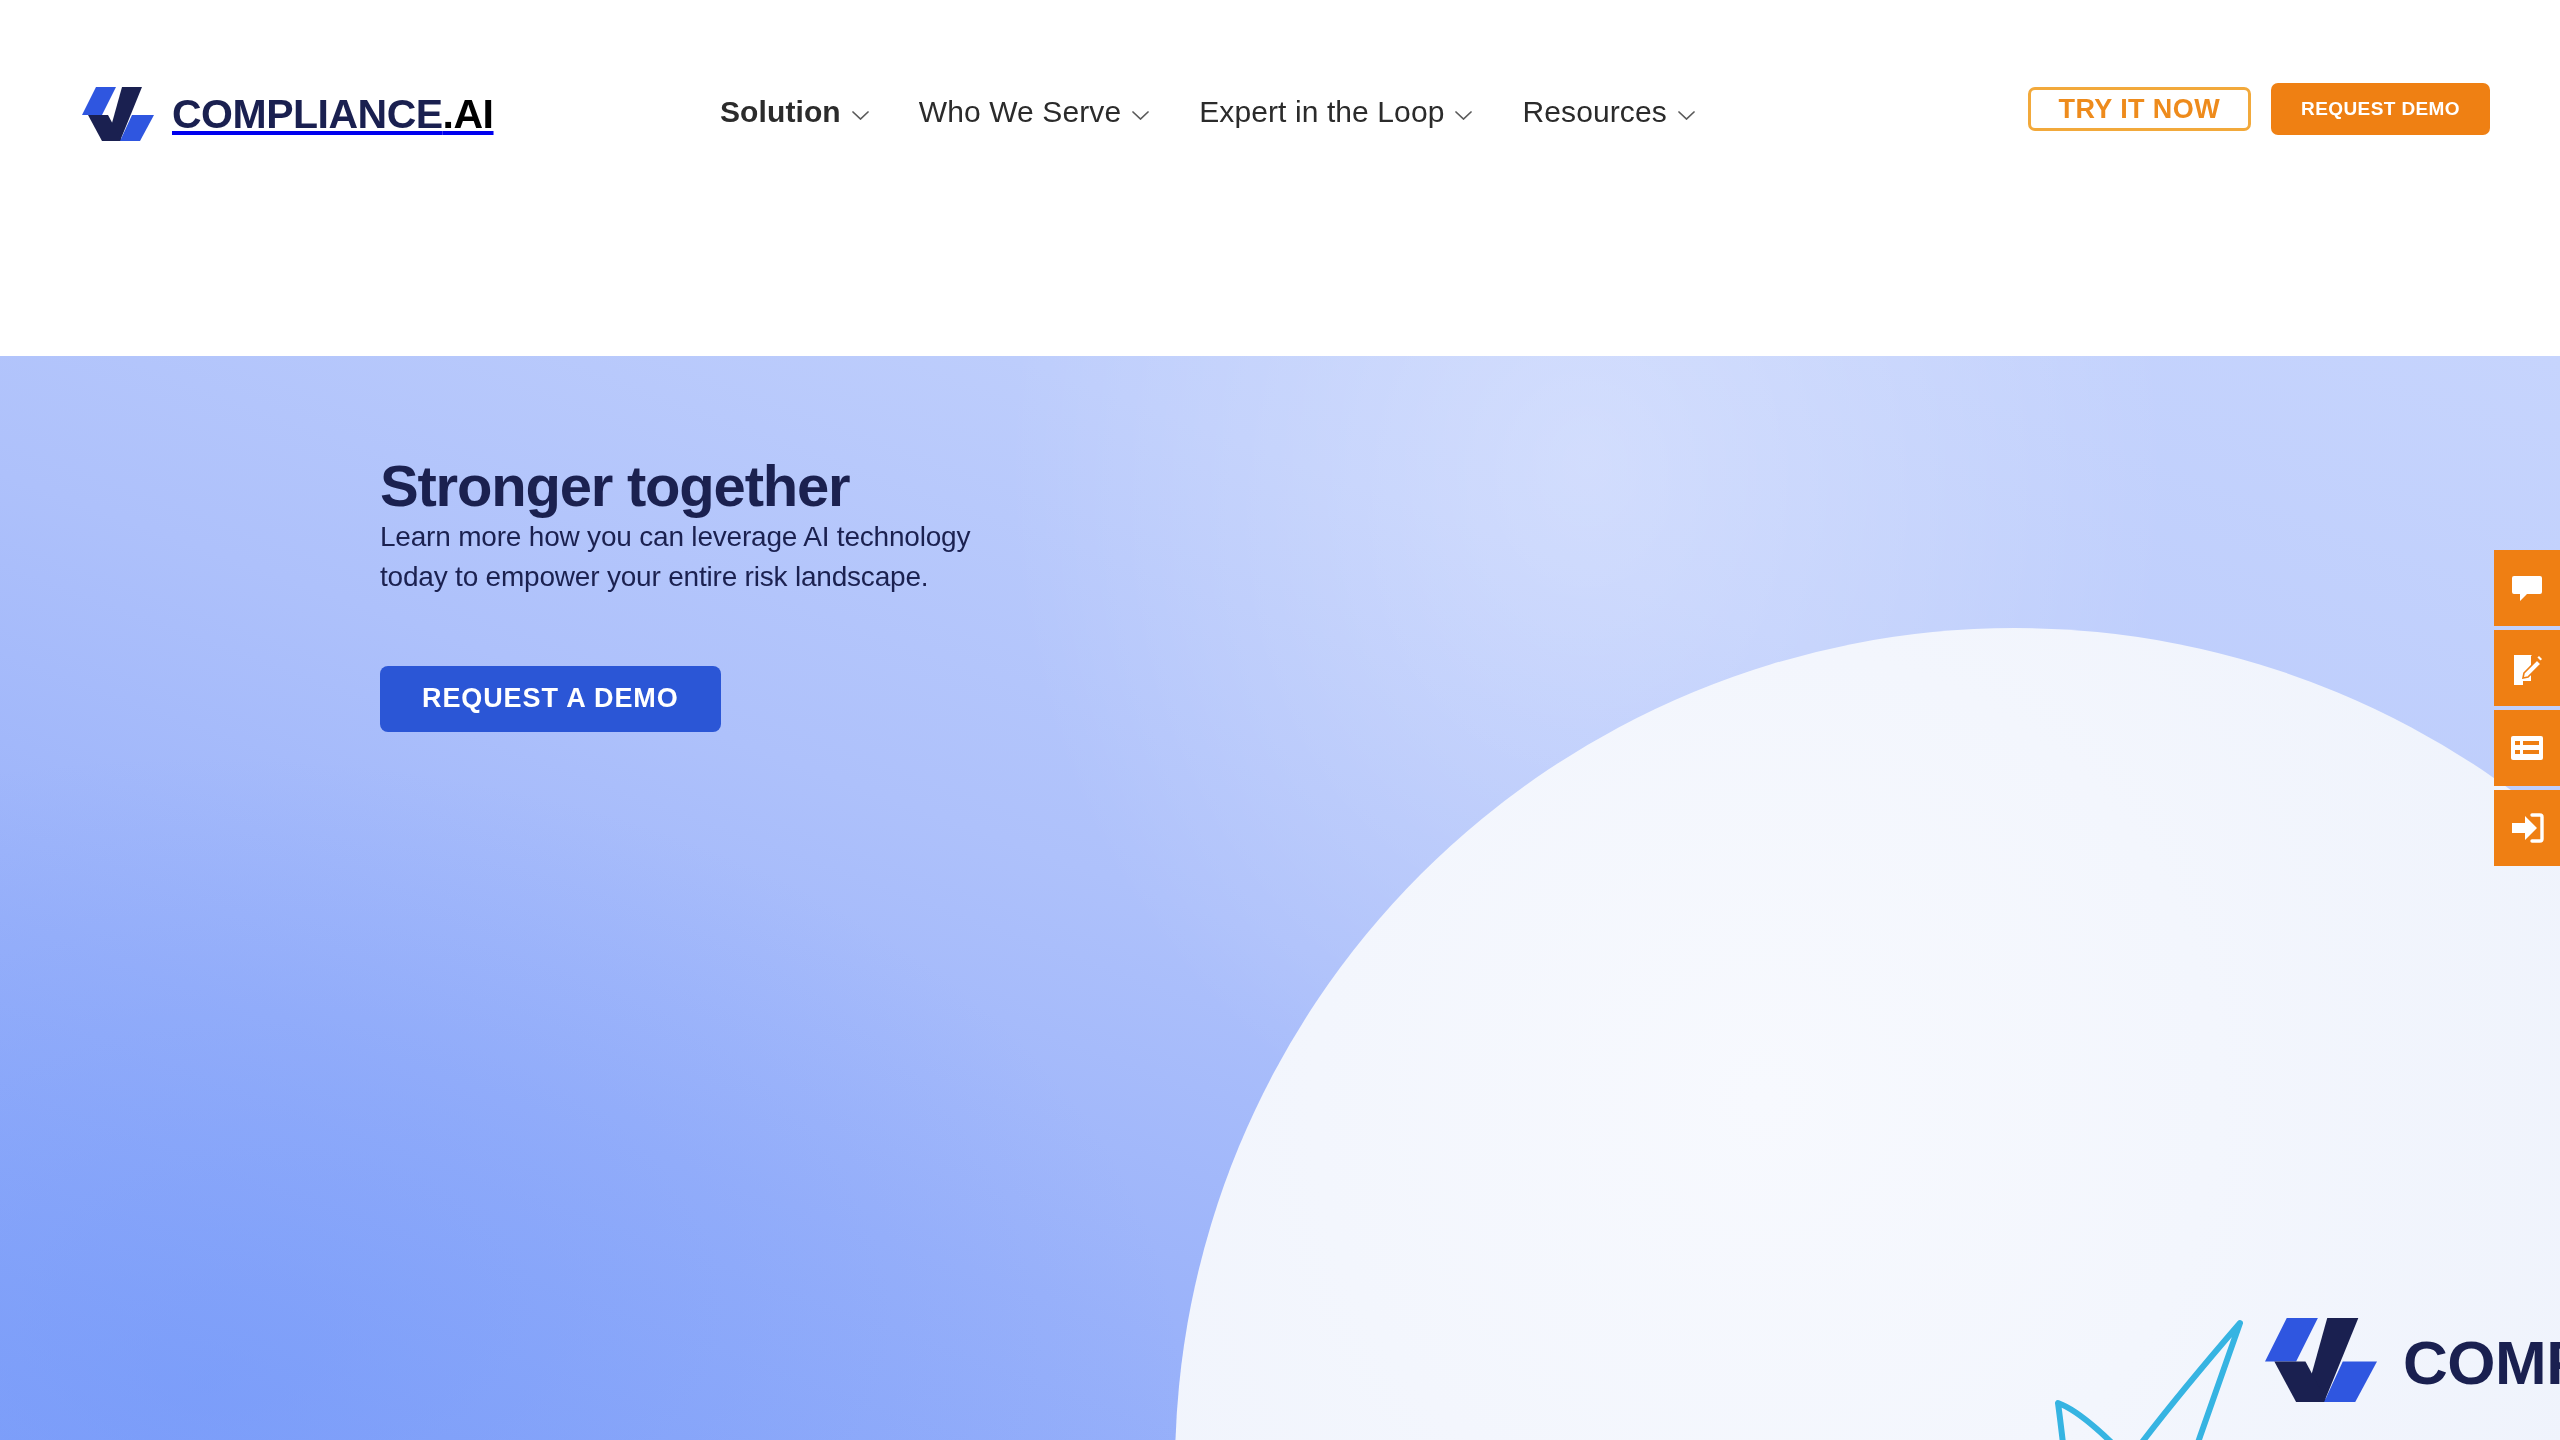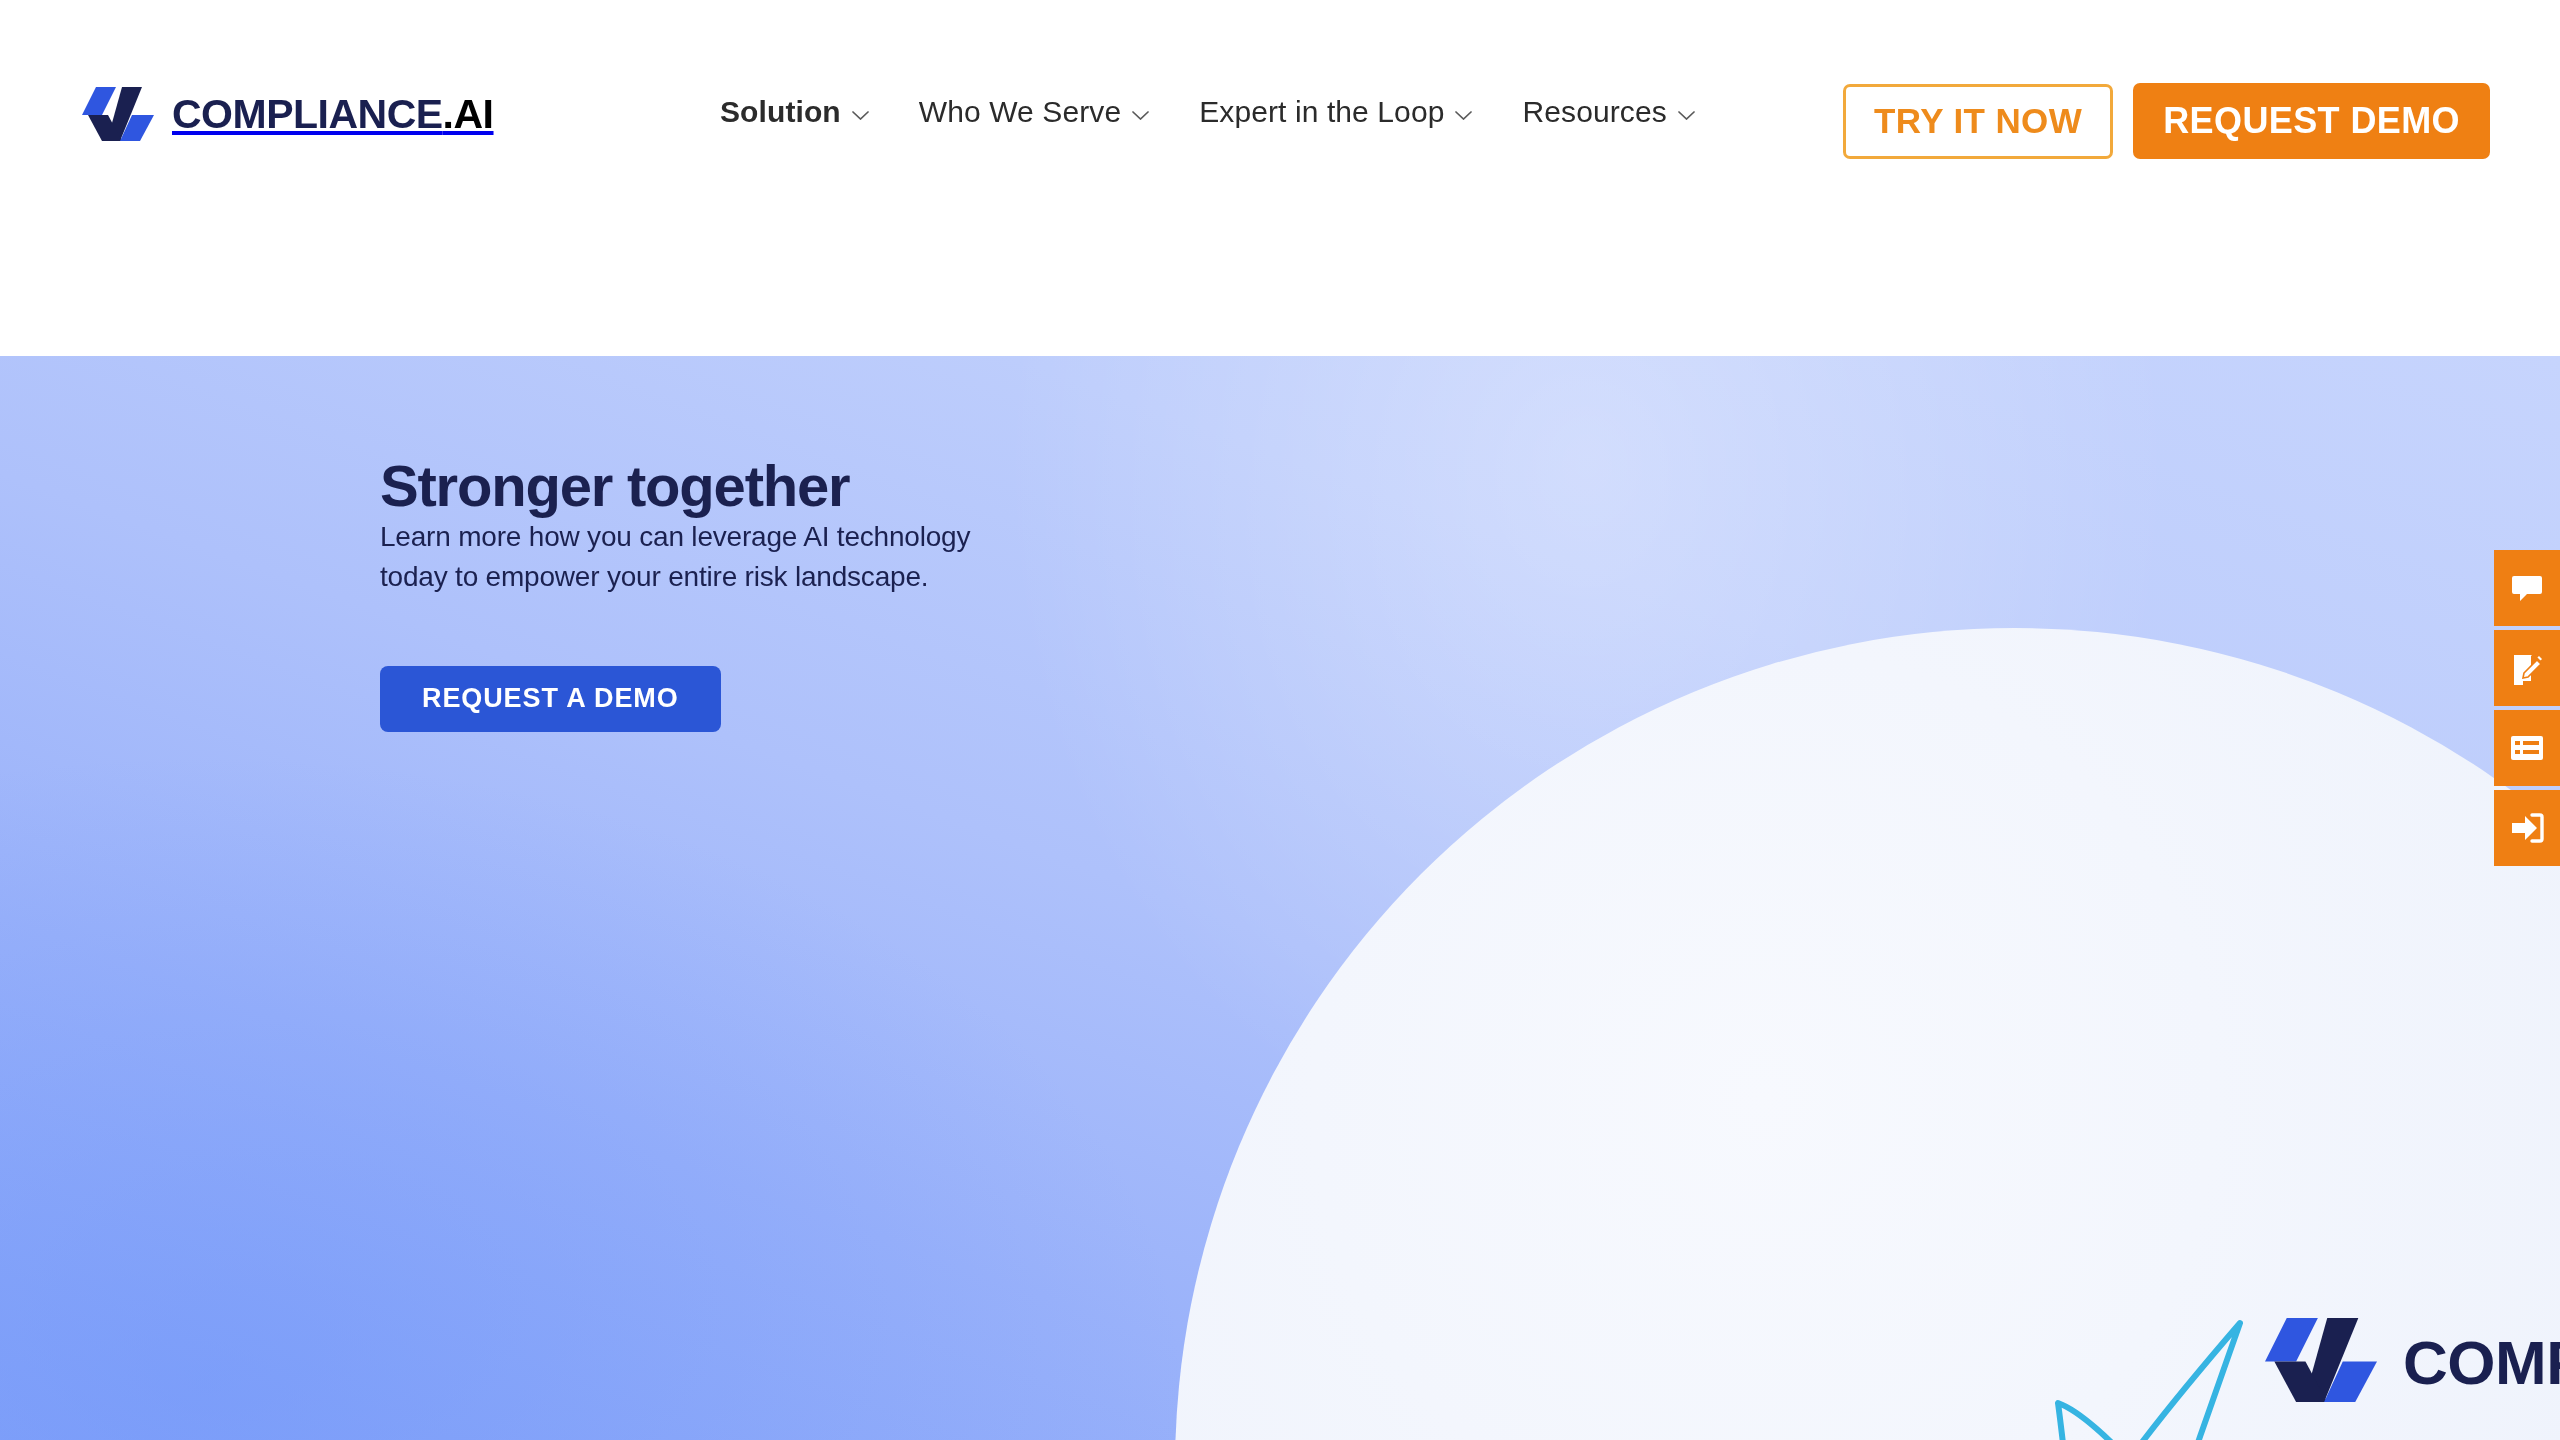--- a/index.html
+++ b/index.html
@@ -54,11 +54,11 @@
     display:flex; align-items:center; gap:20px;
   }
   .btn-try {
-    height:75px; padding:0 28px;
+    height:44px; padding:0 28px;
     display:flex; align-items:center; justify-content:center;
     border:3px solid #f2a93b; border-radius:7px;
     background:#ffffff; color:#ee8b1c;
-    font-size:35px; font-weight:bold; letter-spacing:0.4px;
+    font-size:27px; font-weight:bold; letter-spacing:0.4px;
     cursor:pointer; white-space:nowrap;
   }
   .btn-demo {

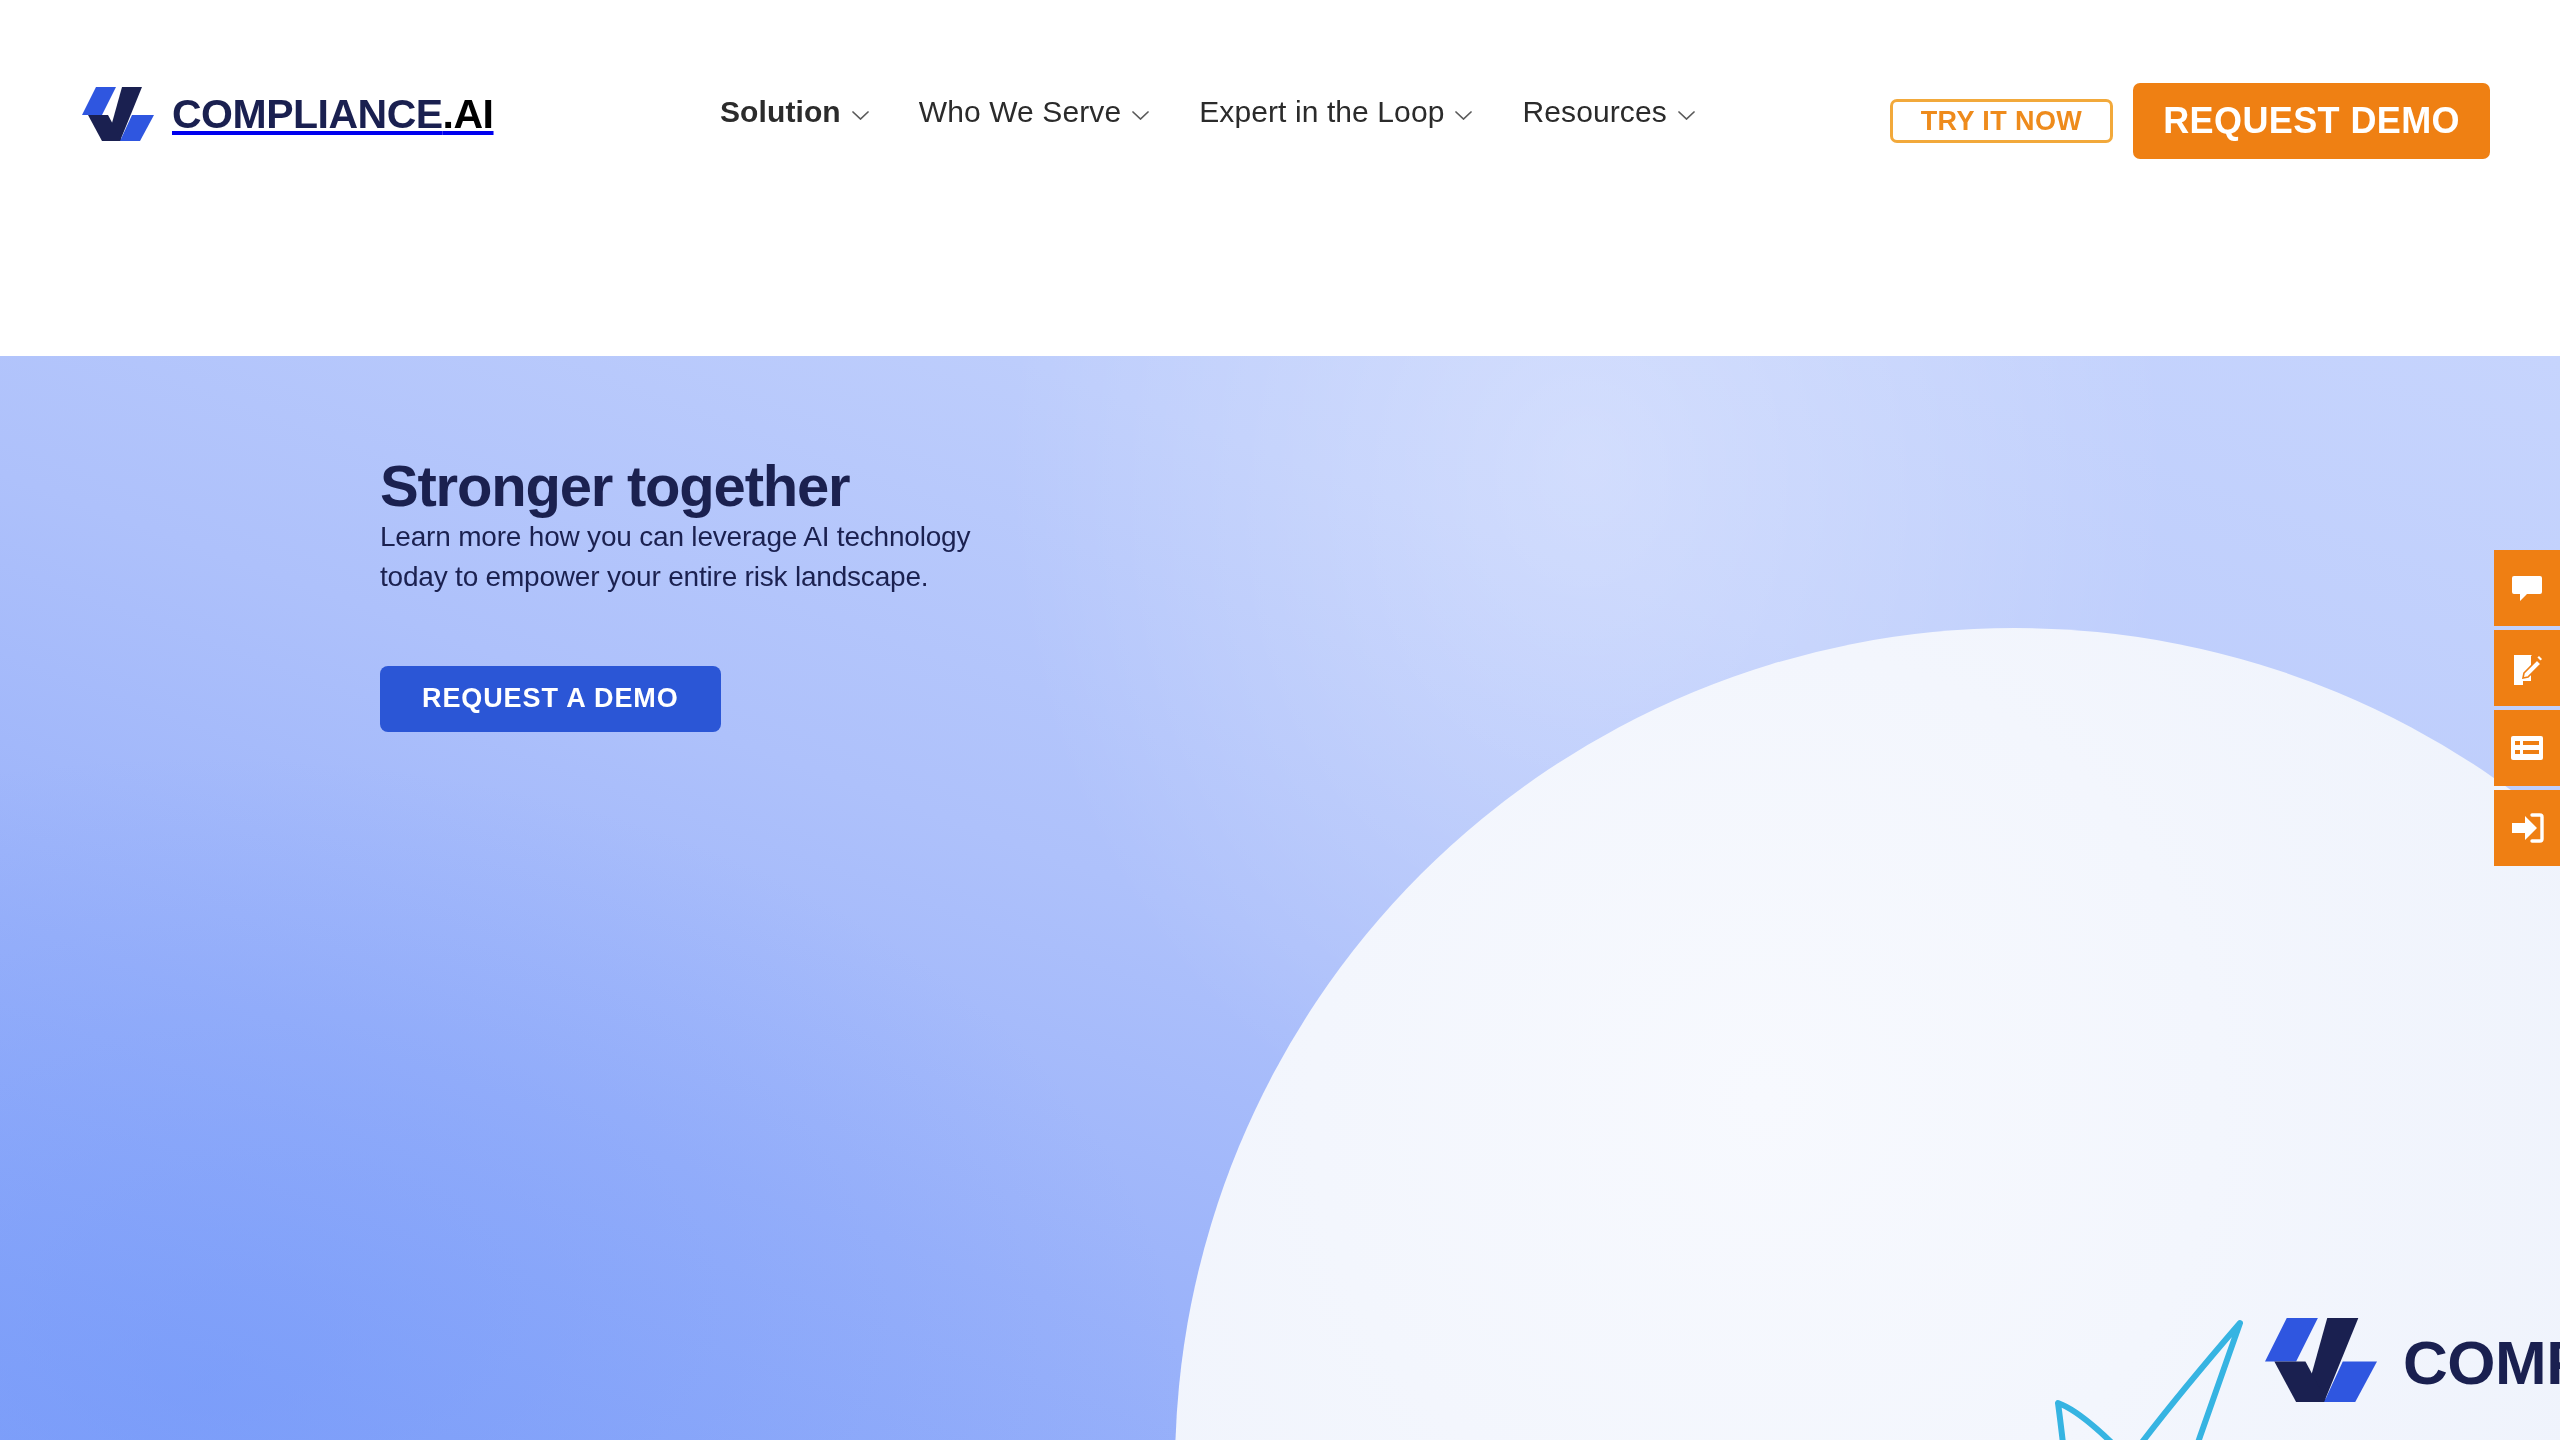--- a/index.html
+++ b/index.html
@@ -62,11 +62,11 @@
     cursor:pointer; white-space:nowrap;
   }
   .btn-demo {
-    height:76px; padding:0 30px;
+    height:52px; padding:0 30px;
     display:flex; align-items:center; justify-content:center;
     border-radius:7px;
     background:#ef8013; color:#ffffff;
-    font-size:36px; font-weight:bold; letter-spacing:0.4px;
+    font-size:19px; font-weight:bold; letter-spacing:0.4px;
     cursor:pointer; white-space:nowrap;
   }
 

